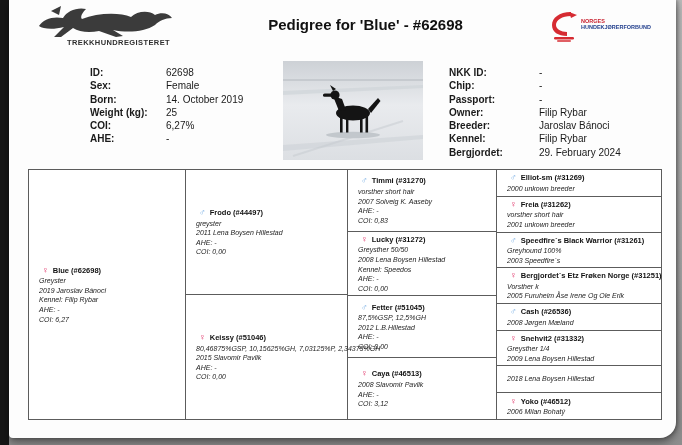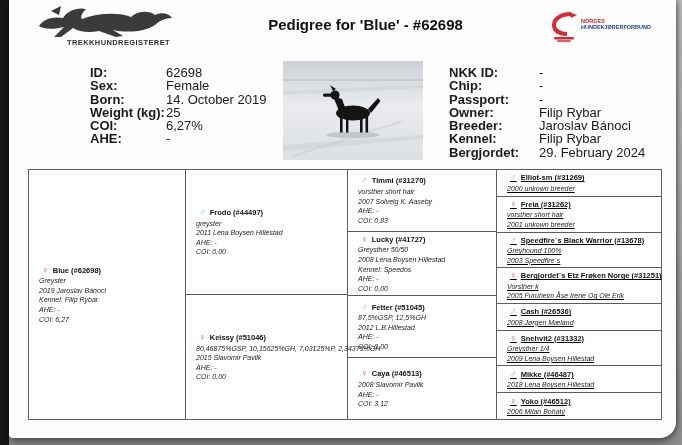--- a/index.html
+++ b/index.html
@@ -32,7 +32,7 @@
   .logo-right .l2 { font-size:5.5px; font-weight:bold; color:#24418e; }
 
   
-  .info { position:absolute; top:66px; font-size:13px; color:#1a1a1a; }
+  .info { position:absolute; top:66px; font-size:10px; color:#1a1a1a; }
   .info-left  { left:81px;  width:190px; }
   .info-right { left:440px; width:210px; }
   .info-row { display:flex; line-height:13.3px; }

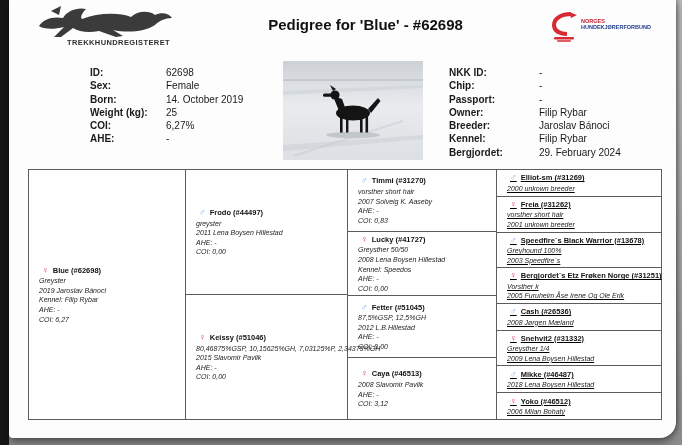--- a/index.html
+++ b/index.html
@@ -52,7 +52,7 @@
   .pcol:nth-child(1){ width:157px; }
   .pcol:nth-child(2){ width:162px; }
   .pcol:nth-child(3){ width:149px; }
-  .pcol:nth-child(4){ width:164px;text-decoration:underline; }
+  .pcol:nth-child(4){ width:164px; }
   .pcell { display:flex; align-items:center; overflow:visible; background:transparent; }
   .pcell:not(:last-child){ border-bottom:1px solid #5c5c5c; }
   .dog { padding:2px 2px 2px 10px; width:100%; }

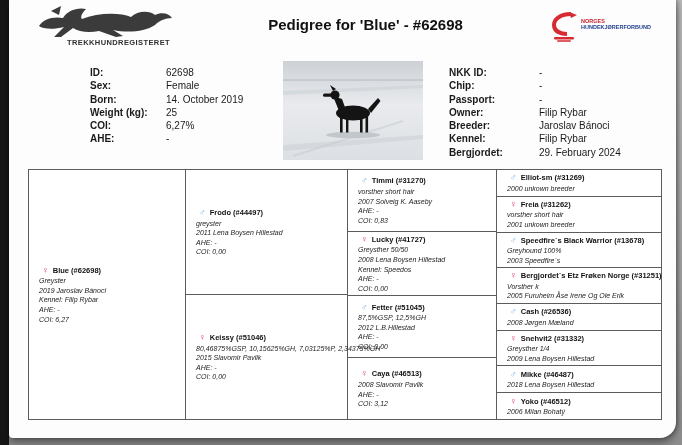--- a/index.html
+++ b/index.html
@@ -226,7 +226,7 @@
         </div>
         <div class="pcell" style="flex: 2 1 0%;">
           <div class="dog">
-            <div class="dog-name-row"><span class="gender" style="color: rgb(226, 58, 110);">♀</span><span>Lucky (#41727)</span></div>
+            <div class="dog-name-row"><span class="gender" style="color: rgb(226, 58, 110);">♀</span><span>Lucky (#31272)</span></div>
             <div class="dog-line">Greysther 50/50</div>
             <div class="dog-line">2008 Lena Boysen Hillestad</div>
             <div class="dog-line">Kennel: Speedos</div>

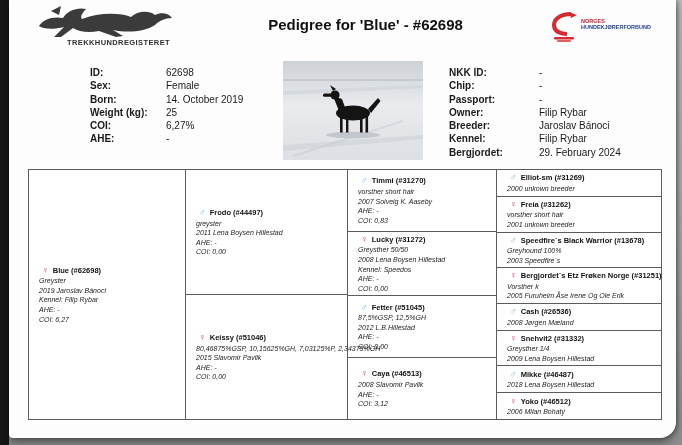--- a/index.html
+++ b/index.html
@@ -268,7 +268,7 @@
         </div>
         <div class="pcell" style="flex: 1 1 0%;">
           <div class="dog">
-            <div class="dog-name-row"><span class="gender" style="color: rgb(127, 178, 229);">♂</span><span>Speedfire´s Black Warrior (#13678)</span></div>
+            <div class="dog-name-row"><span class="gender" style="color: rgb(127, 178, 229);">♂</span><span>Speedfire´s Black Warrior (#31261)</span></div>
             <div class="dog-line">Greyhound 100%</div>
             <div class="dog-line">2003 Speedfire´s</div>
           </div>

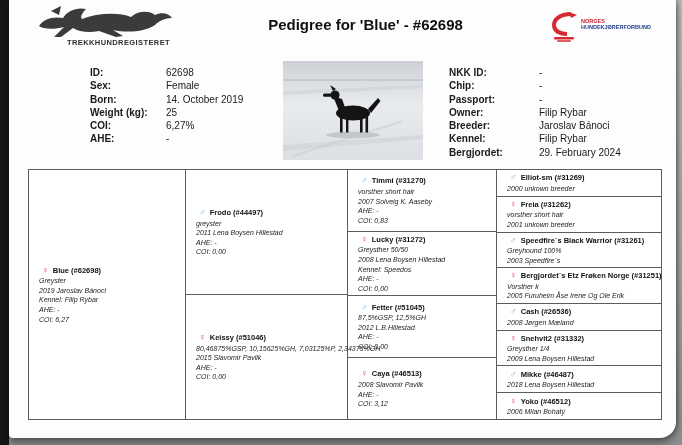--- a/index.html
+++ b/index.html
@@ -295,7 +295,6 @@
         </div>
         <div class="pcell" style="flex: 1 1 0%;">
           <div class="dog">
-            <div class="dog-name-row"><span class="gender" style="color: rgb(127, 178, 229);">♂</span><span>Mikke (#46487)</span></div>
             <div class="dog-line">2018 Lena Boysen Hillestad</div>
           </div>
         </div>

